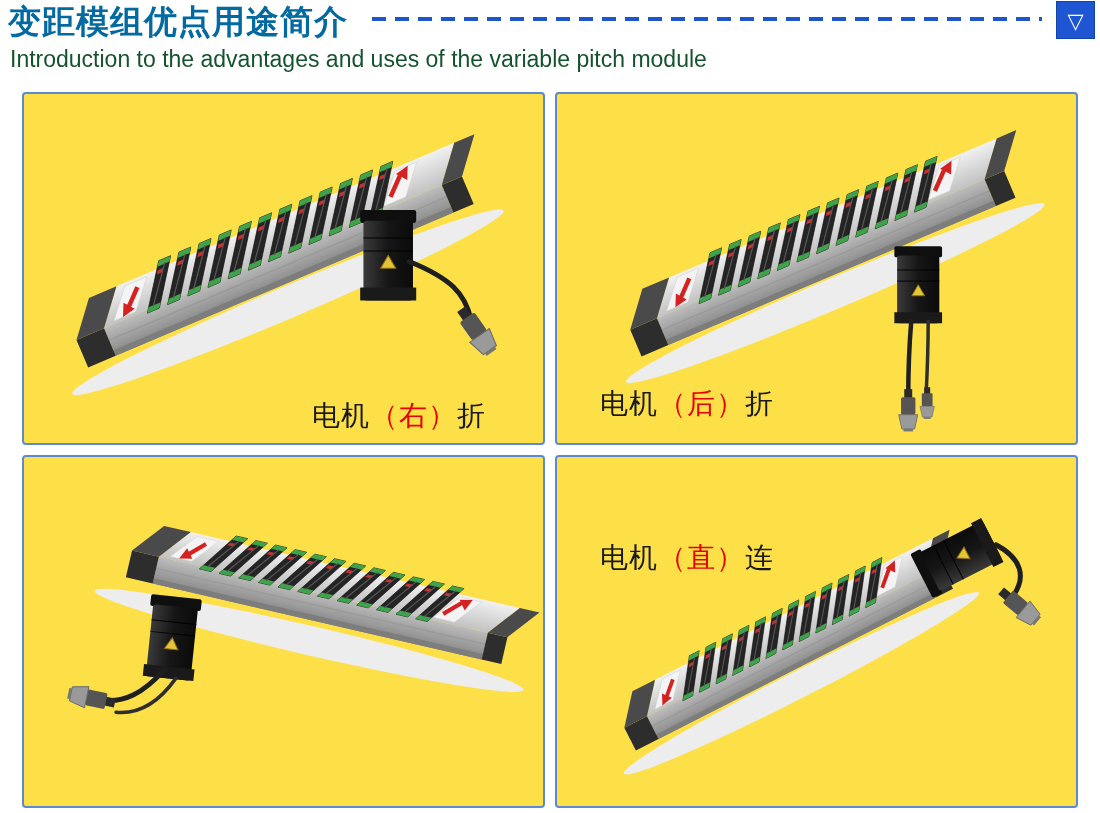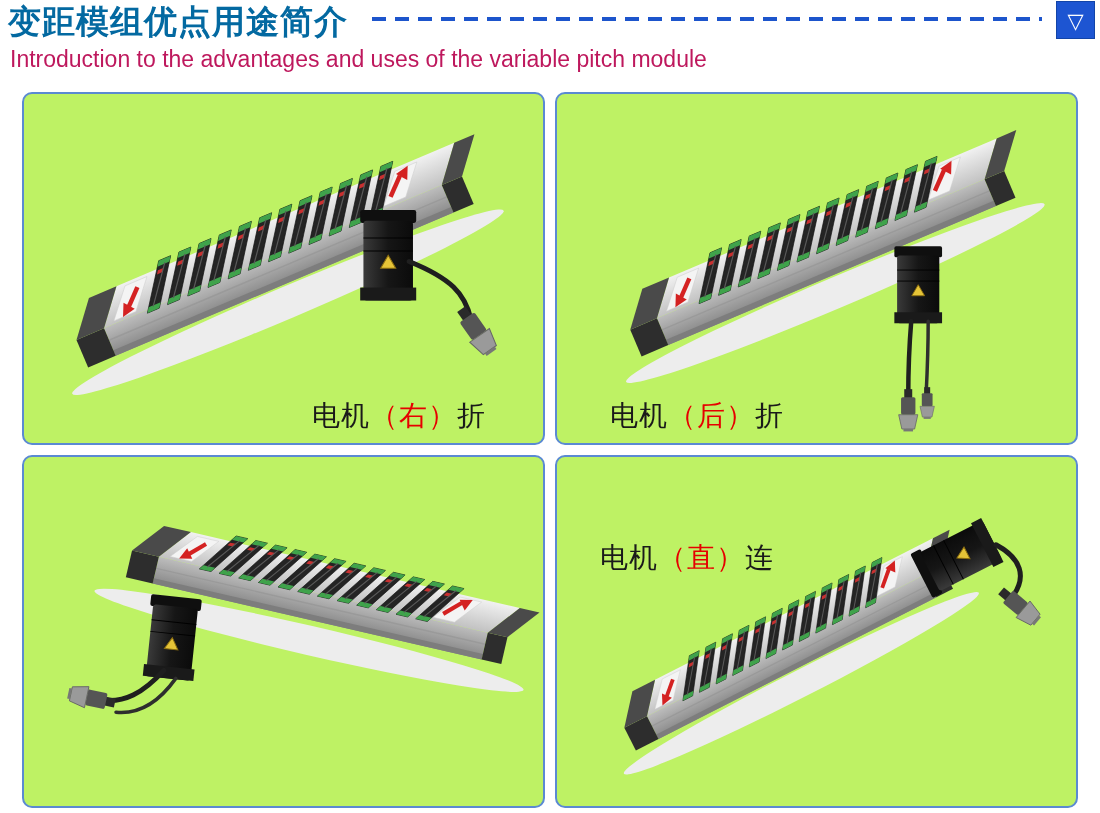--- a/index.html
+++ b/index.html
@@ -24,7 +24,7 @@
   .collapse-btn span{color:#fff;font-size:21px;line-height:1;}
   .subtitle{
     position:absolute;left:10px;top:46px;
-    font-size:23px;color:#be185d;white-space:nowrap;
+    font-size:23px;color:#14532d;white-space:nowrap;
   }
   .grid{
     position:absolute;left:22px;top:92px;width:1056px;height:716px;

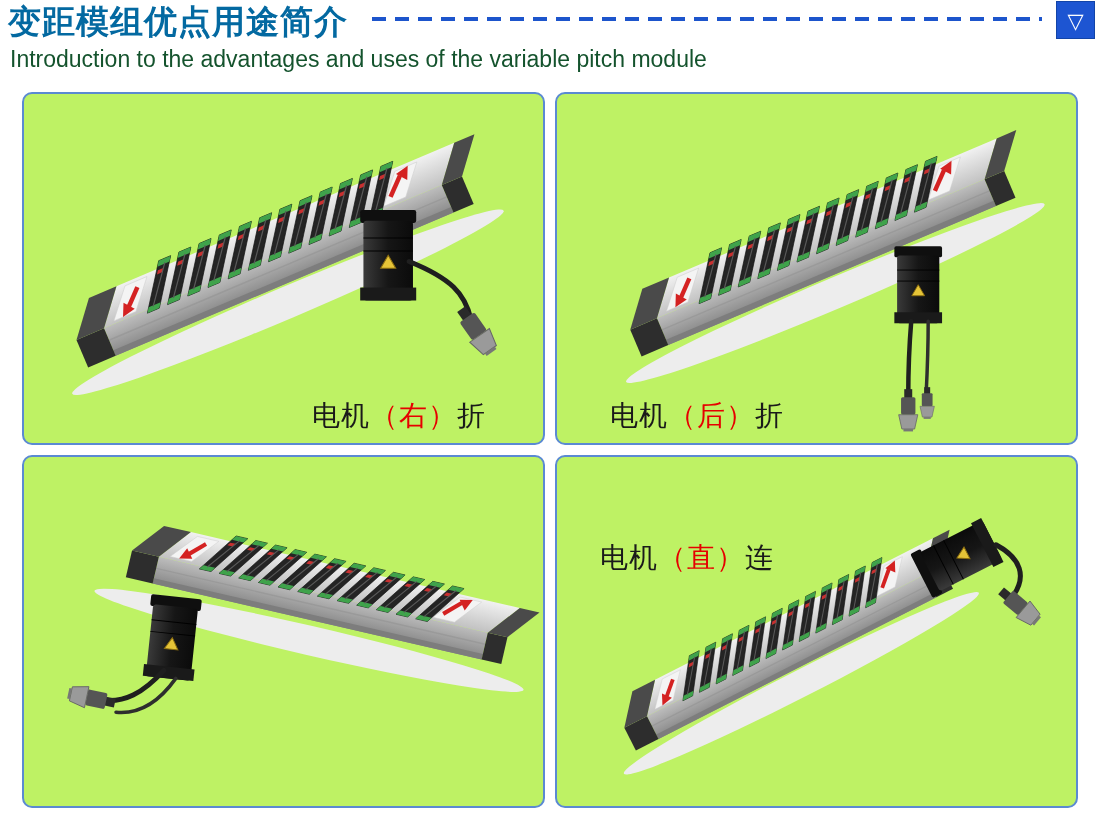--- a/index.html
+++ b/index.html
@@ -31,7 +31,7 @@
     display:grid;grid-template-columns:1fr 1fr;grid-template-rows:1fr 1fr;gap:10px;
   }
   .panel{
-    position:relative;border:2px solid #5b8ad2;border-radius:10px;background:#bef264;overflow:hidden;
+    position:relative;border:2px solid #5b8ad2;border-radius:4px;background:#fde047;overflow:hidden;
   }
   .module-svg{position:absolute;left:0;top:0;width:100%;height:100%;}
   .caption{

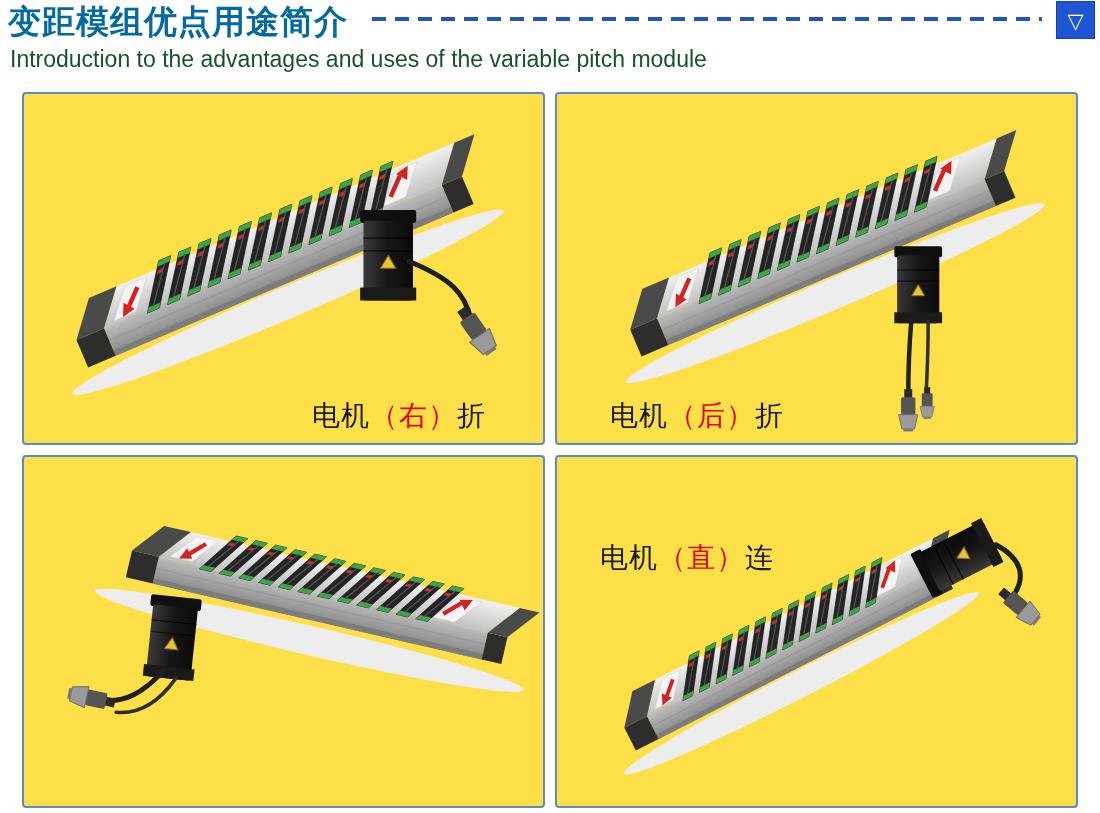--- a/index.html
+++ b/index.html
@@ -39,7 +39,7 @@
   }
   .caption .hl{color:#e60000;}
   .p1 .caption{left:288px;bottom:8px;}
-  .p2 .caption{left:43px;bottom:8px;margin-left:10px;}
+  .p2 .caption{left:43px;bottom:20px;}
   .p3 .caption{left:293px;top:42px;}
   .p4 .caption{left:43px;top:42px;margin-top:40px;}
   .hidden-defs{position:absolute;width:0;height:0;overflow:hidden;}

